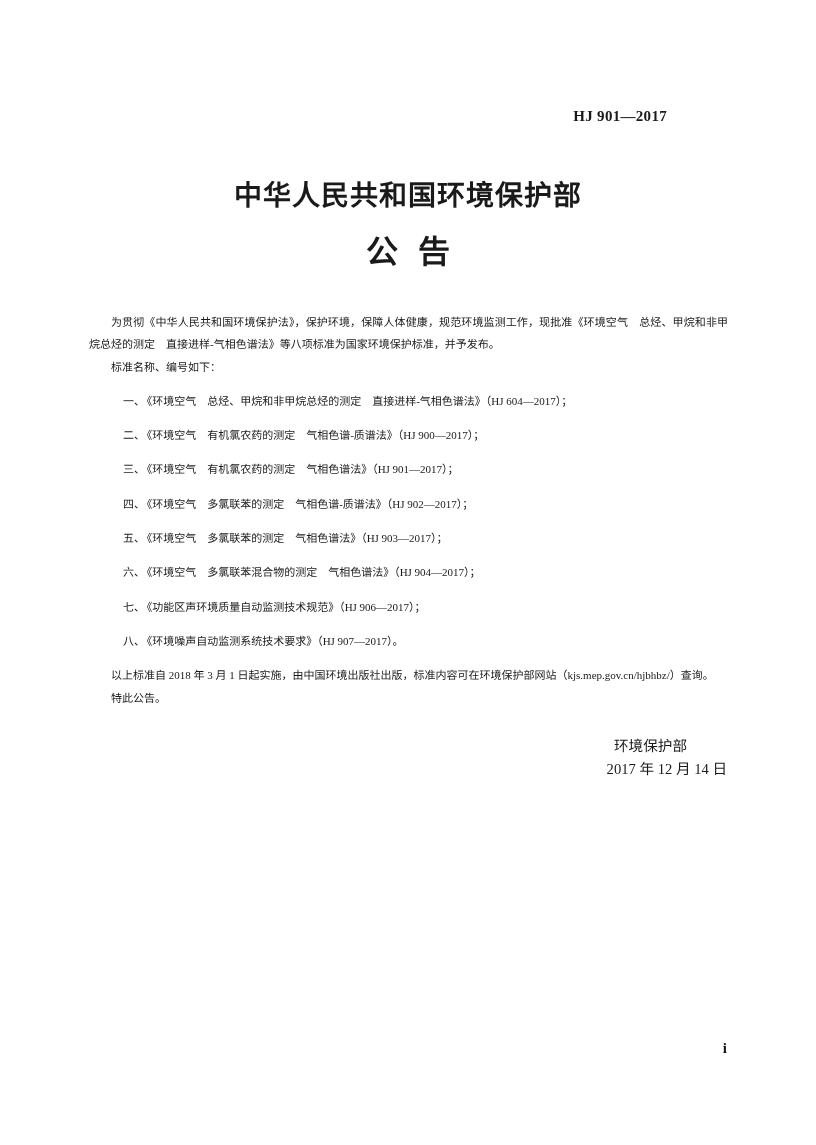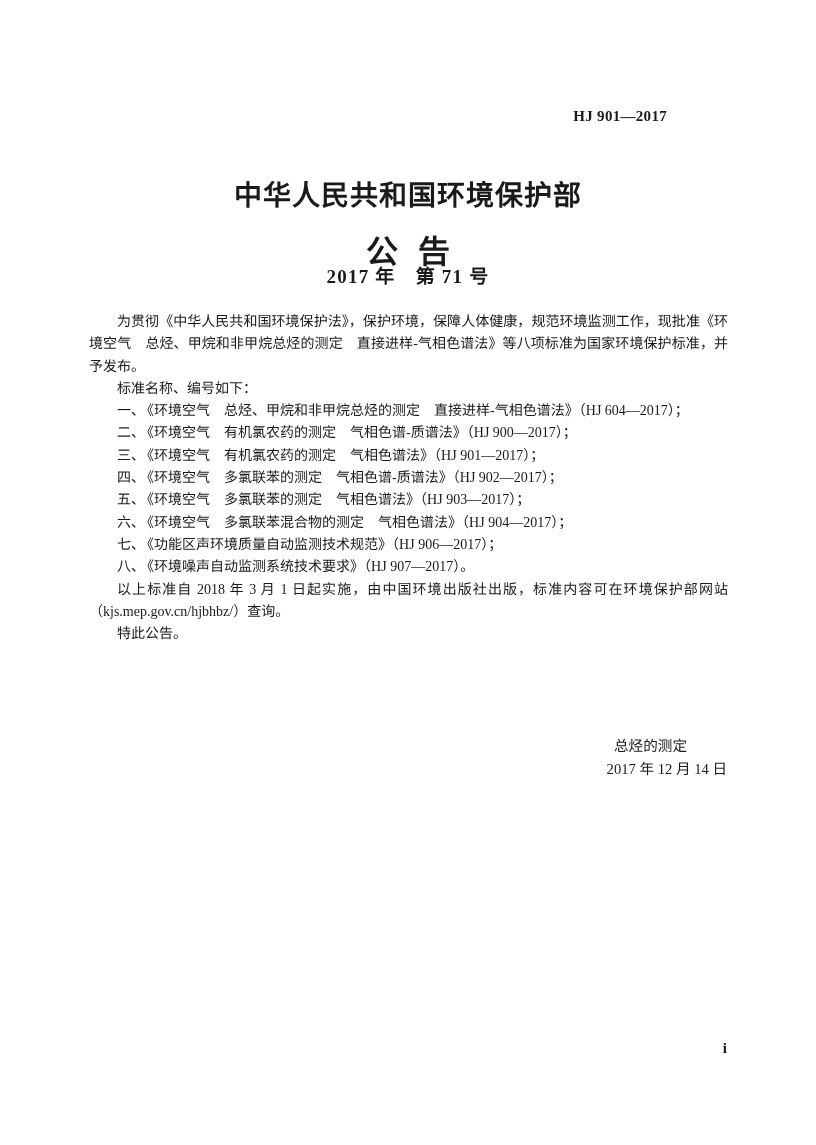--- a/index.html
+++ b/index.html
@@ -128,7 +128,6 @@
     <div class="doc-kind">公告</div>
   </div>
 
-  <div class="issue-no">2017 年　第 71 号</div>
 
   <div class="body-block">
 

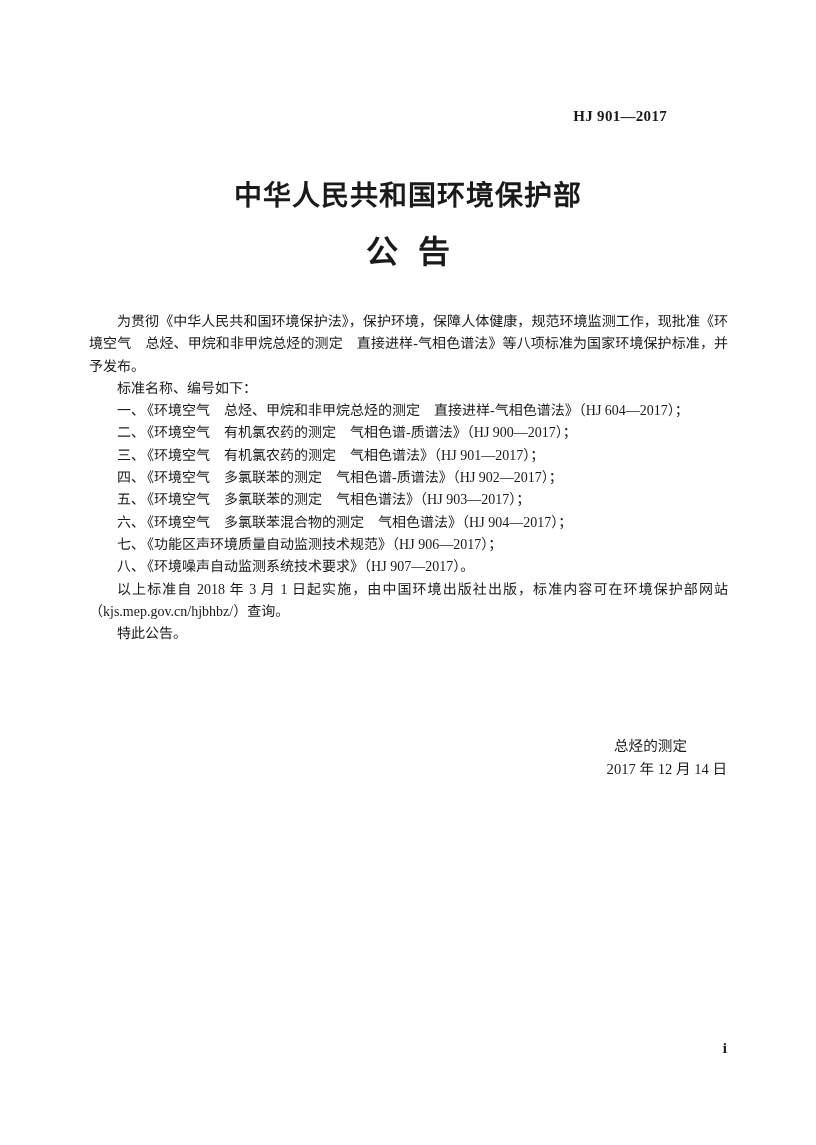--- a/index.html
+++ b/index.html
@@ -69,7 +69,7 @@
     top: 311px;
     left: 89px;
     width: 639px;
-    font-size: 14px;
+    font-size: 11px;
     line-height: 22.3px;
   }
   .para {

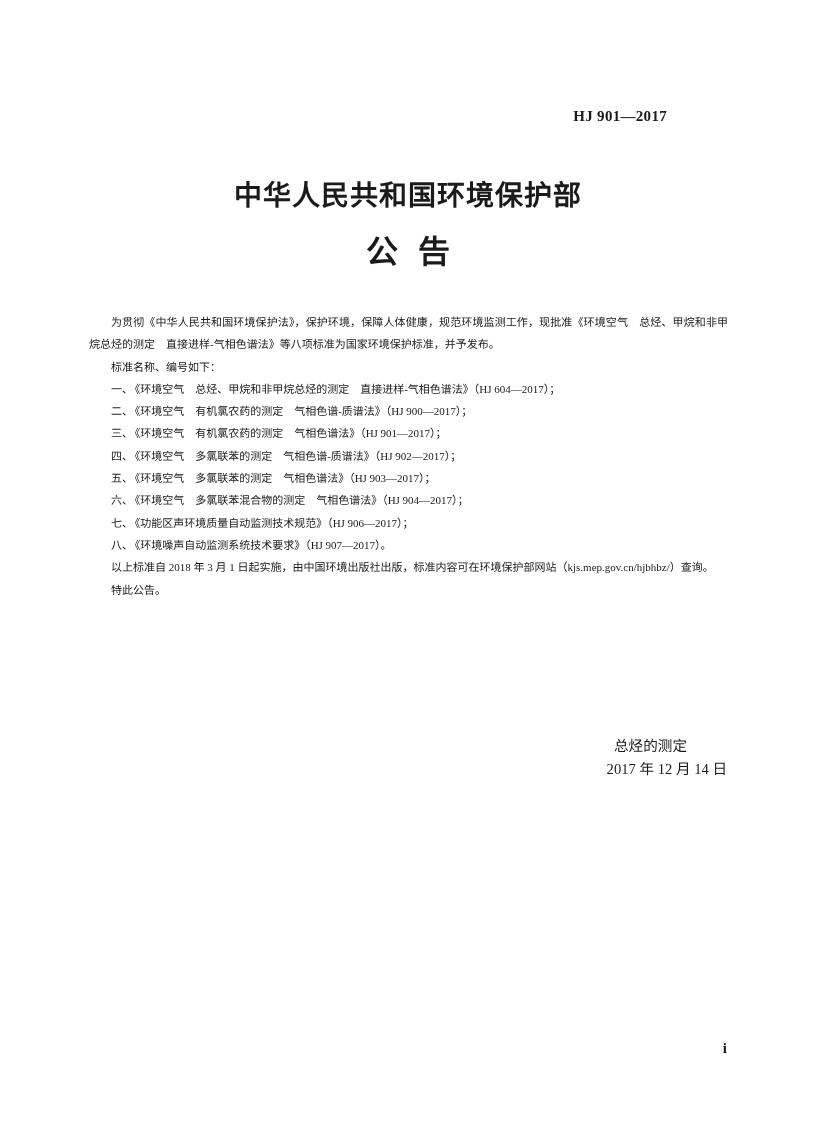--- a/index.html
+++ b/index.html
@@ -85,7 +85,7 @@
     padding: 0;
   }
   .std-list li {
-    margin: 0;
+    margin: 12px;
     padding-left: 2em;
     text-indent: 0;
     white-space: nowrap;

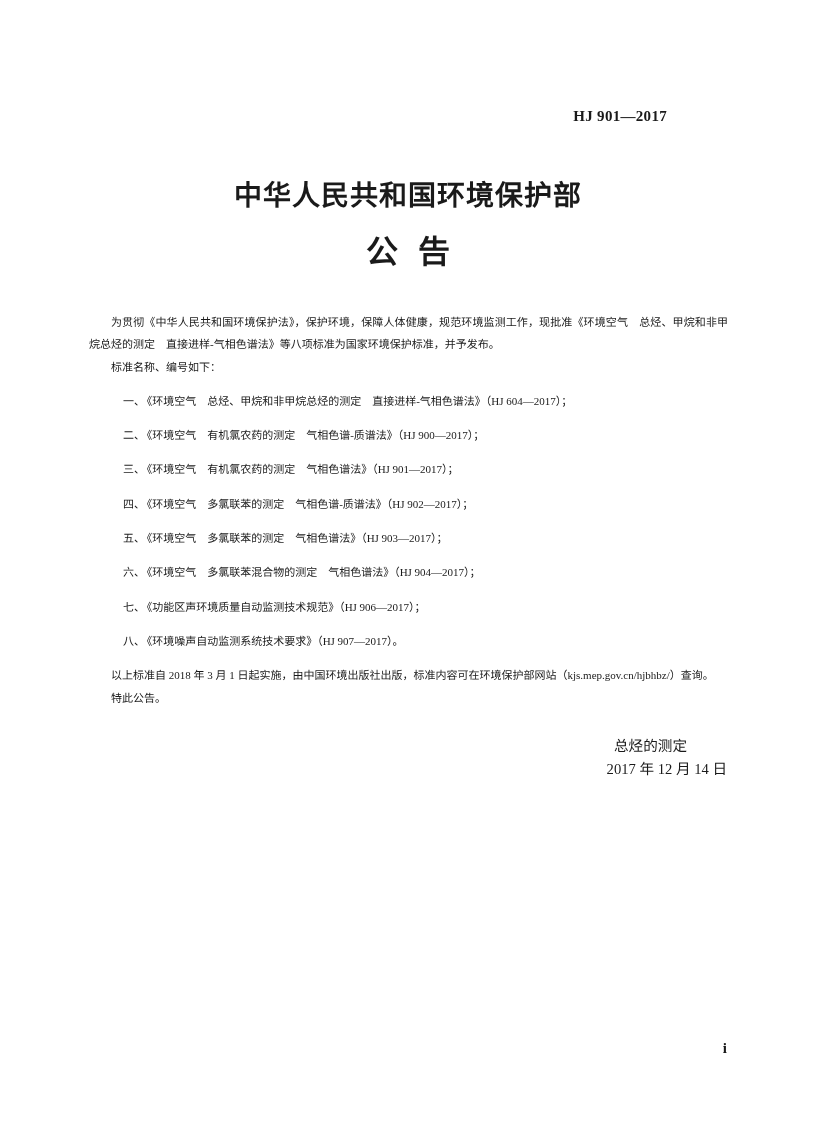--- a/index.html
+++ b/index.html
@@ -153,7 +153,7 @@
   </div>
 
   <div class="signature">
-    <div class="sig-org">总烃的测定</div>
+    <div class="sig-org">环境保护部</div>
     <div class="sig-date">2017 年 12 月 14 日</div>
   </div>
 

